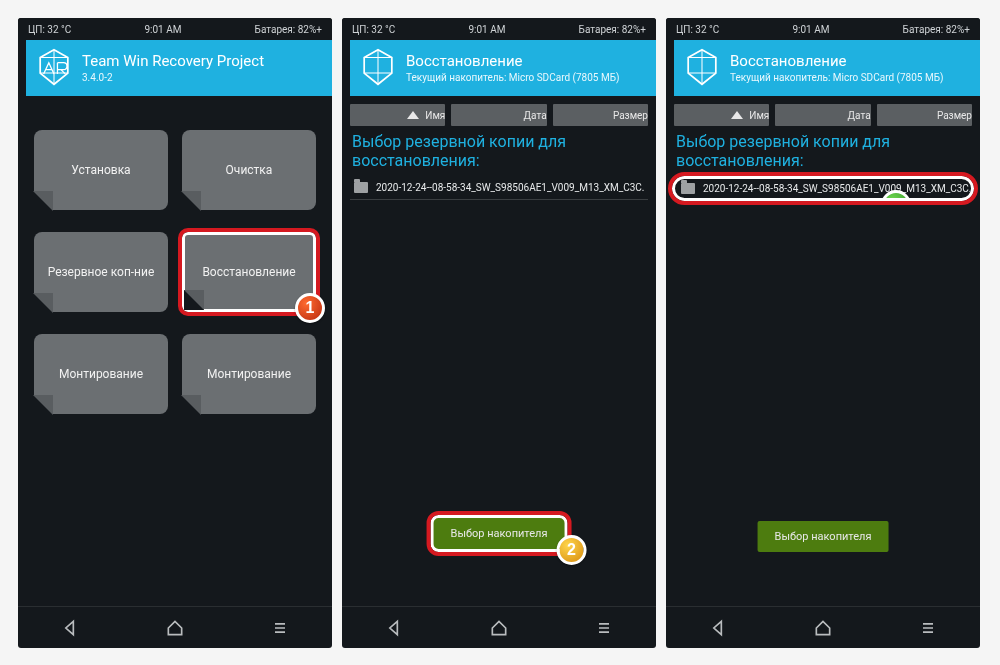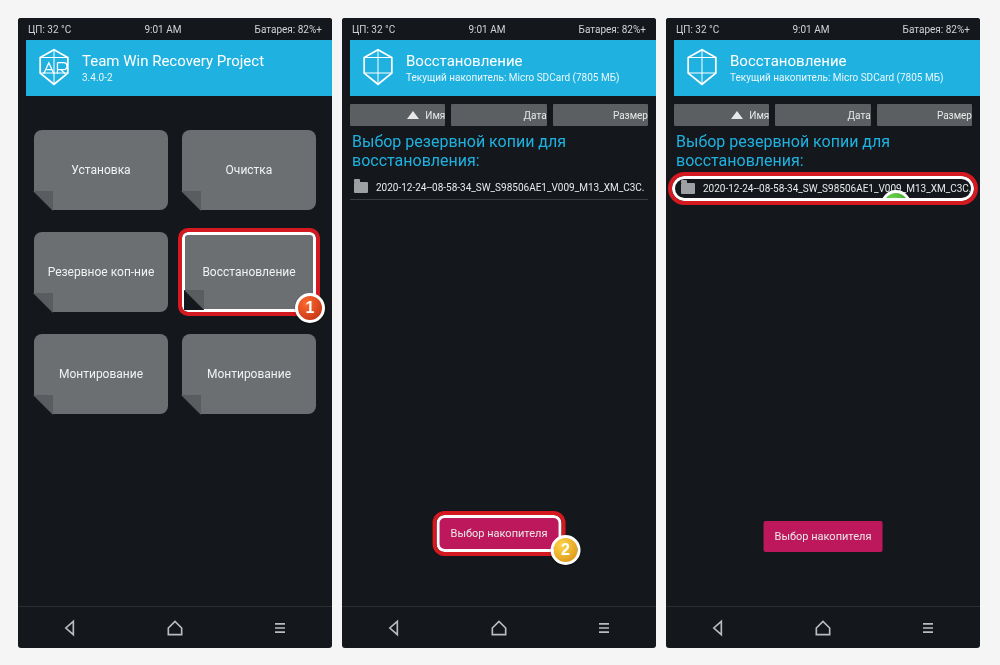--- a/index.html
+++ b/index.html
@@ -133,10 +133,10 @@
     position: absolute;
     bottom: 54px; left: 50%;
     transform: translateX(-50%);
-    background: #be185d;
+    background: #4d7c0f;
     color: #e8e8e8;
     font-size: 11px;
-    padding: 9px 11px;
+    padding: 9px 17px;
     border-radius: 2px;
     cursor: pointer;
     text-align: center;

